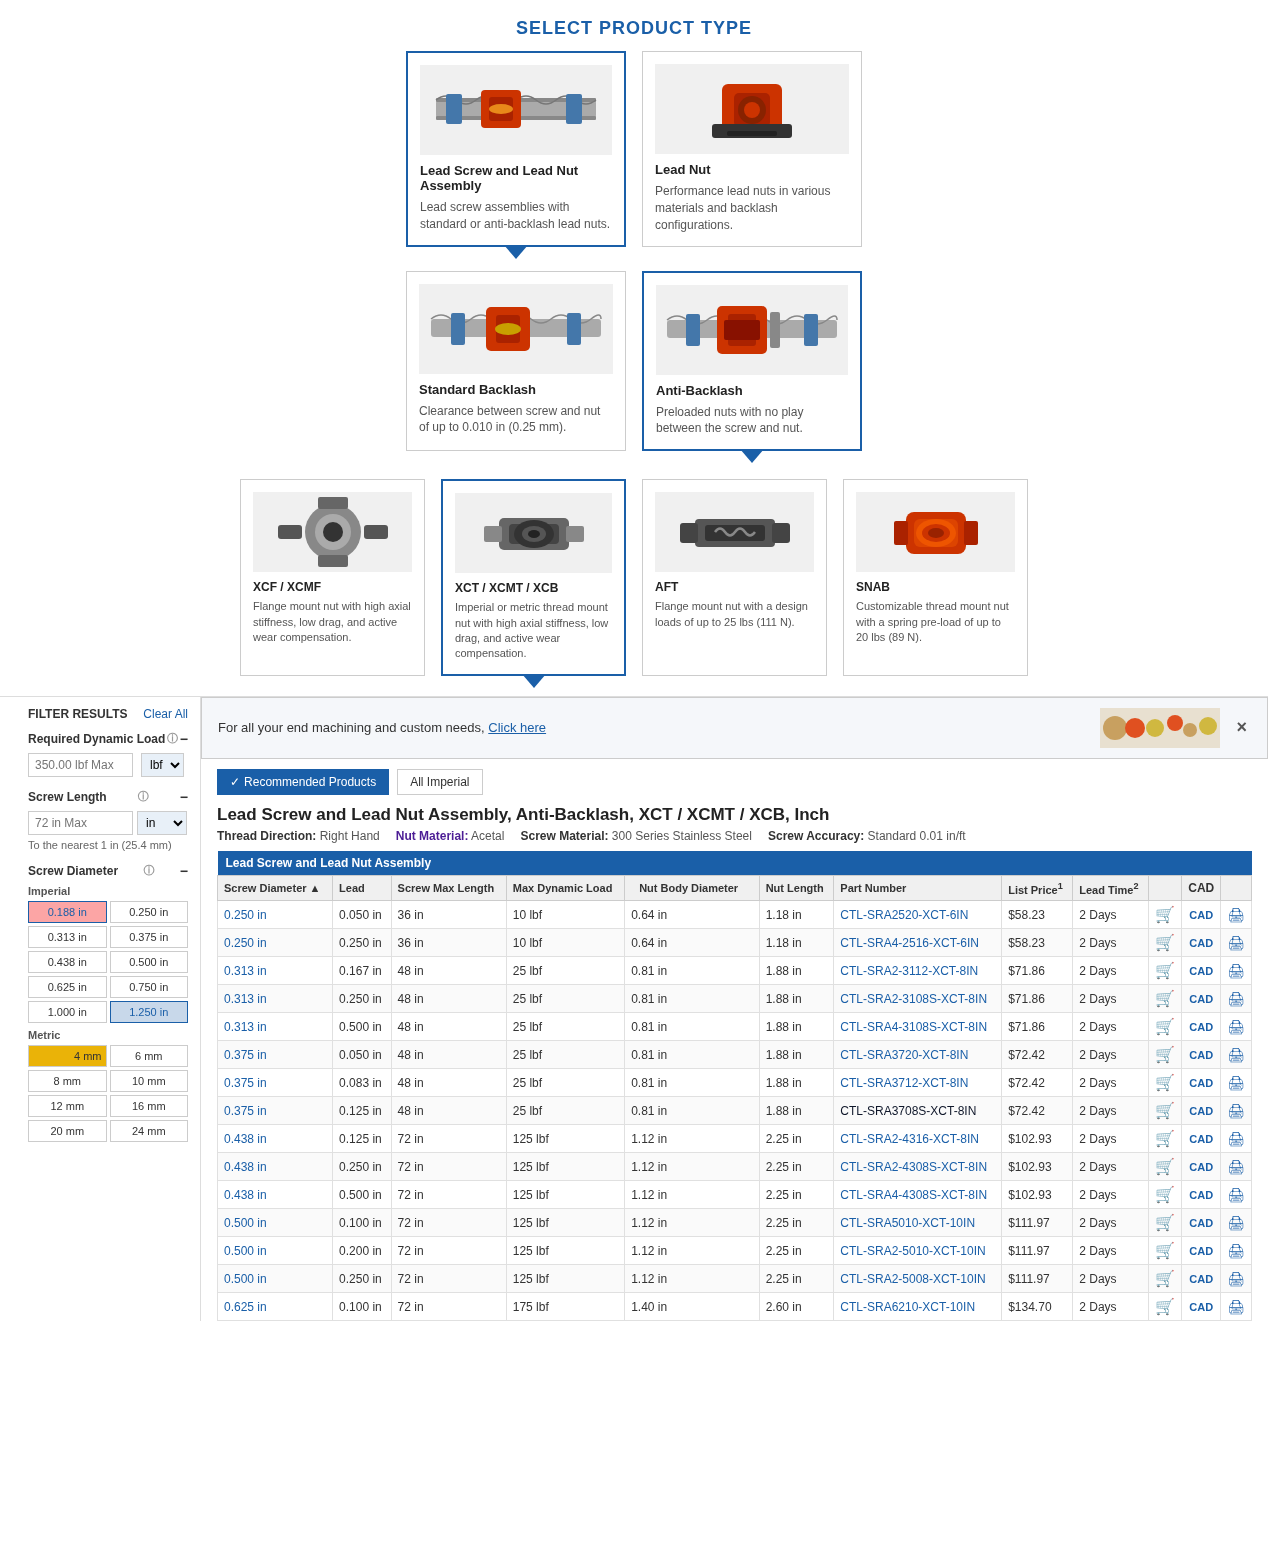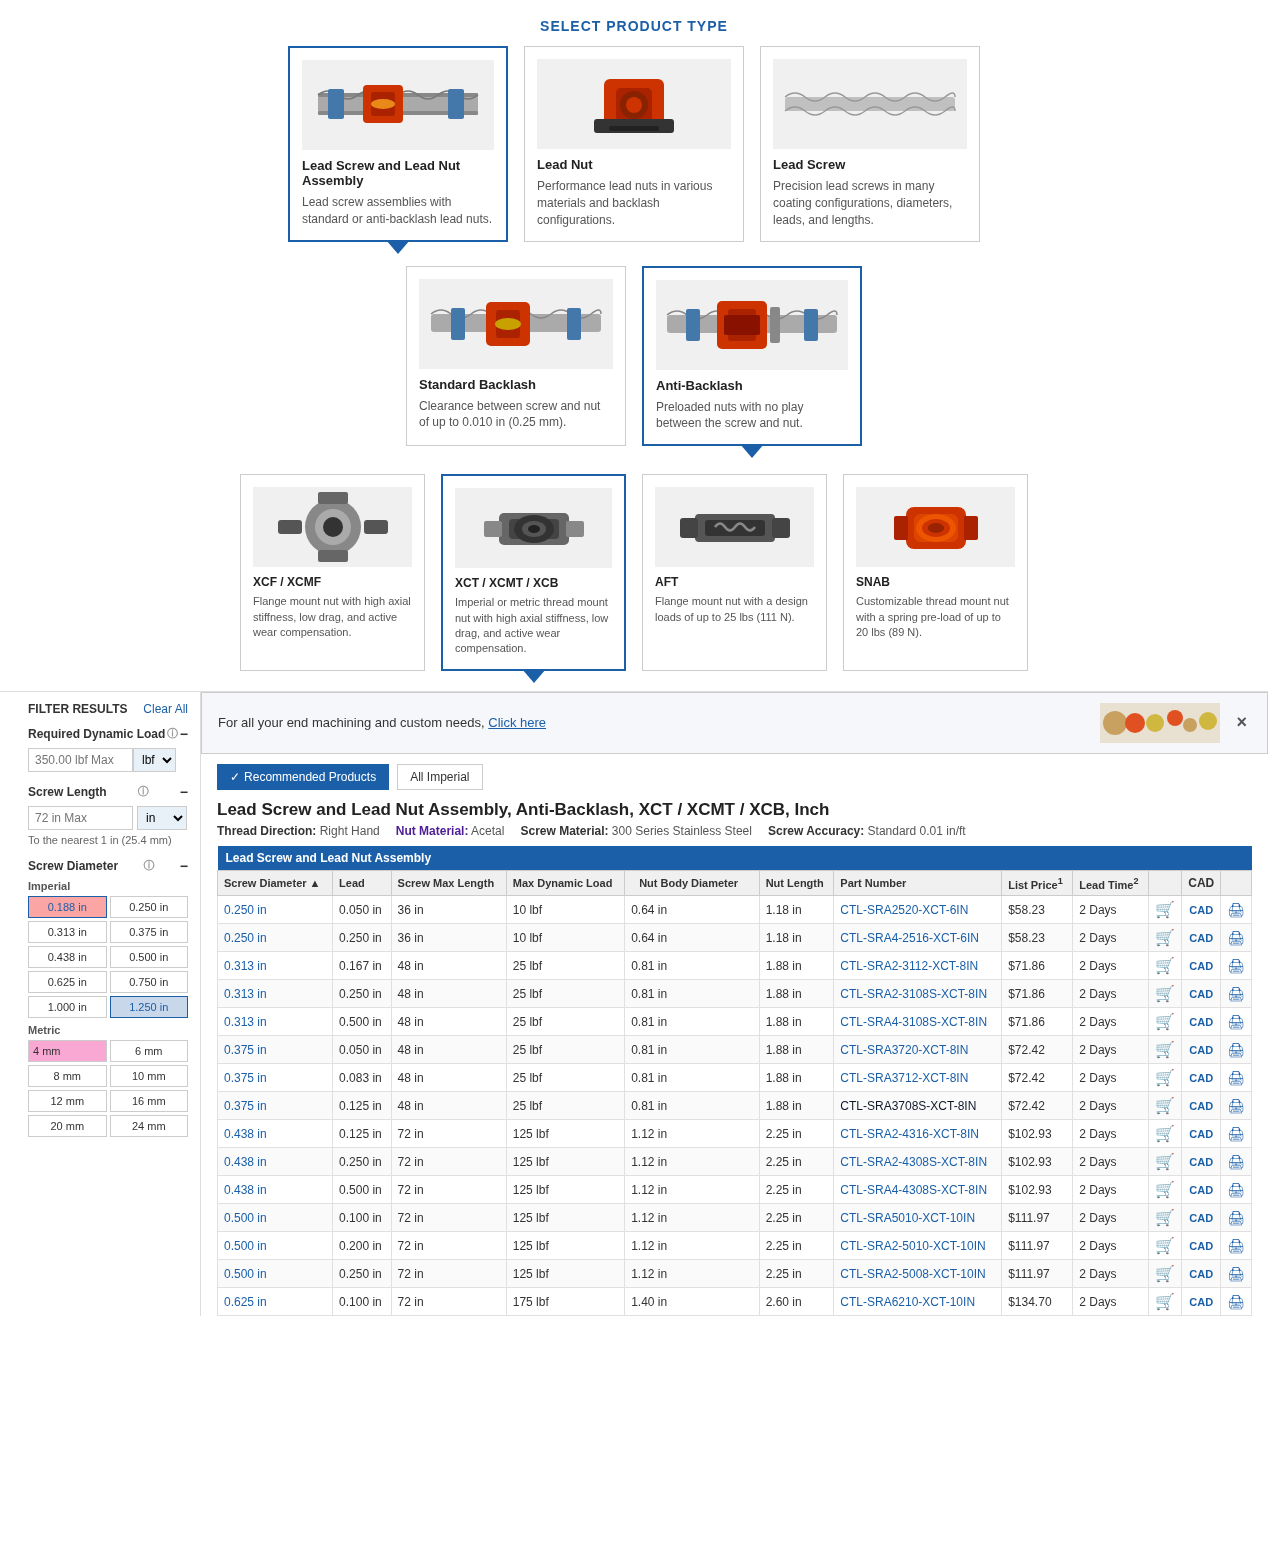--- a/index.html
+++ b/index.html
@@ -31,7 +31,7 @@
 </head>
 <body>
 
-<div style="text-align:center; color:#1a5fa8; font-weight:bold; font-size:14px; letter-spacing:1px; padding:18px 0 12px;">
+<div style="text-align:center; color:#1a5fa8; font-weight:bold; font-size:18px; letter-spacing:1px; padding:18px 0 12px;">
   <span>SELECT PRODUCT TYPE</span>
 </div>
 

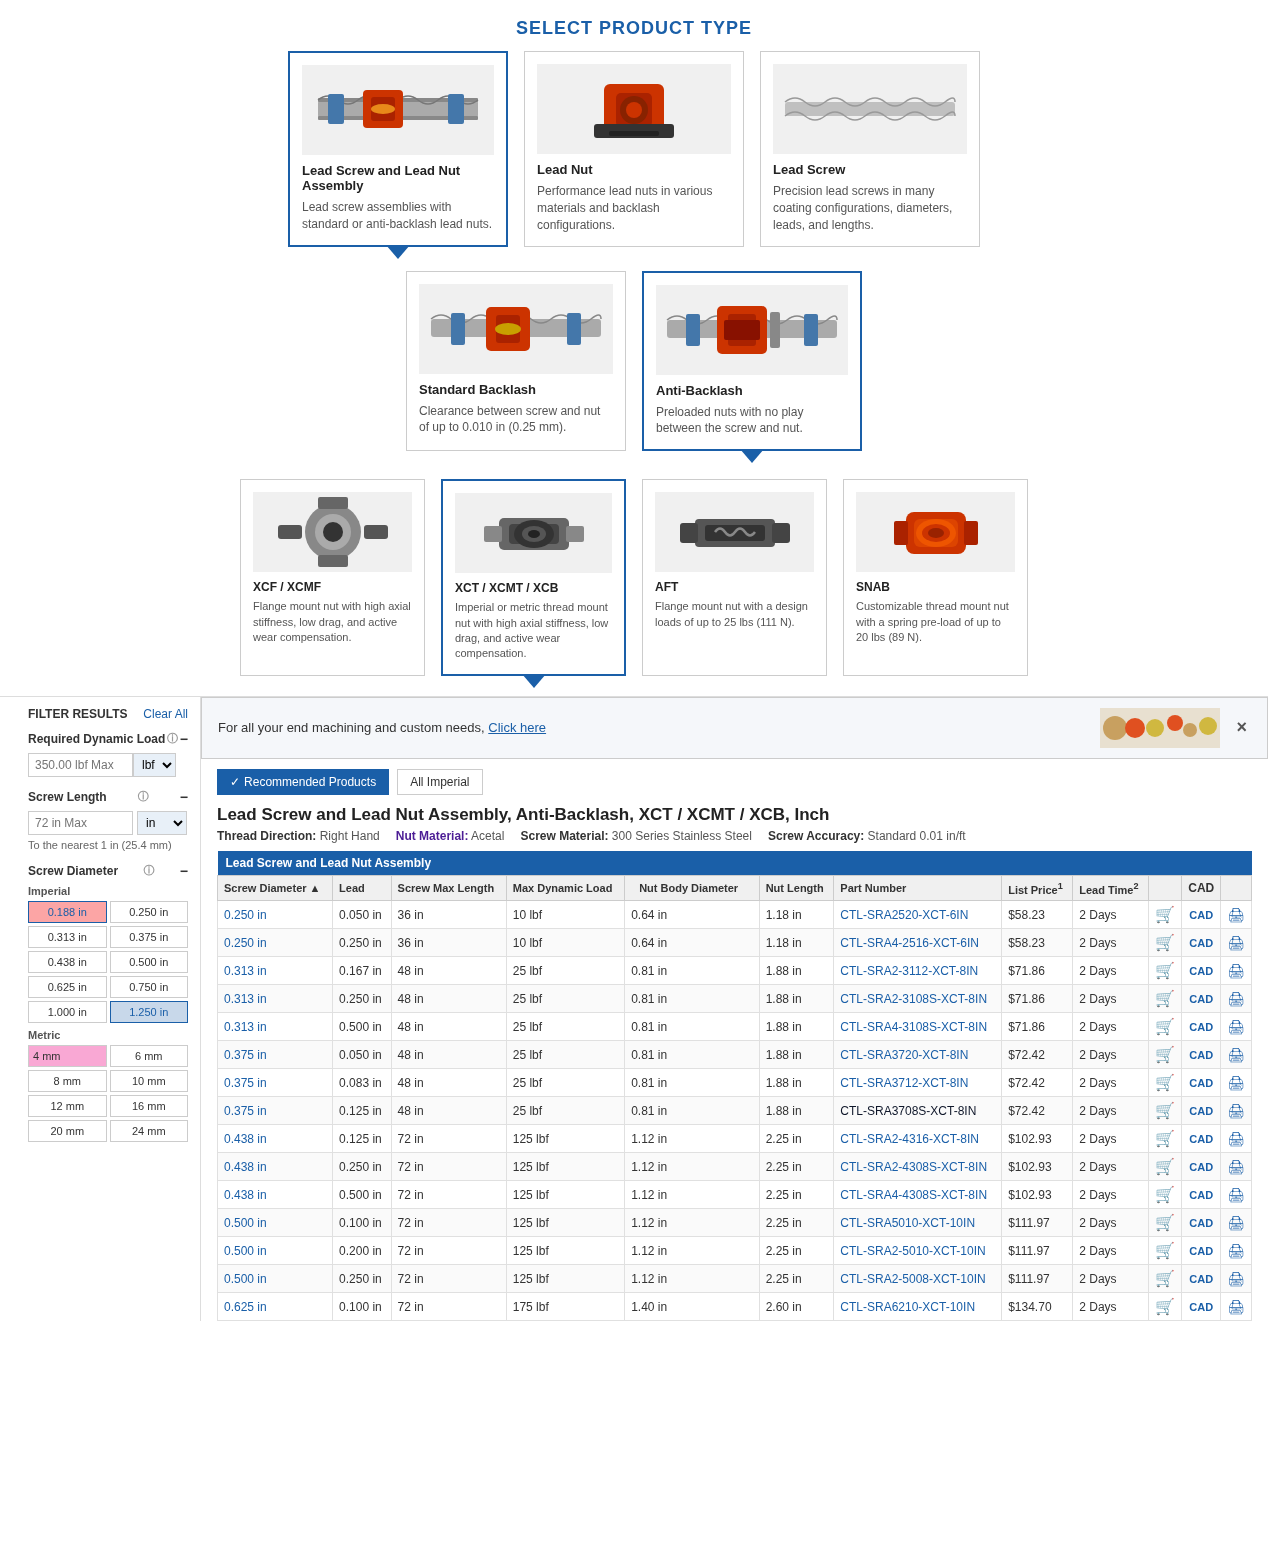--- a/index.html
+++ b/index.html
@@ -77,17 +77,6 @@
     <div style="font-size:12px; color:#555; line-height:1.4;">Performance lead nuts in various materials and backlash configurations.</div>
   </div>
 
-  <div style="border:1px solid #ccc; padding:12px; width:220px; cursor:pointer;">
-    <div class="product-img-box" style="background:#f0f0f0; height:90px; display:flex; align-items:center; justify-content:center; margin-bottom:8px;">
-      <svg width="180" height="50" viewBox="0 0 180 50">
-        <rect x="5" y="18" width="170" height="14" rx="3" fill="#c0c0c0"></rect>
-        <path d="M5,18 Q15,10 25,18 Q35,26 45,18 Q55,10 65,18 Q75,26 85,18 Q95,10 105,18 Q115,26 125,18 Q135,10 145,18 Q155,26 165,18 Q175,10 175,18" stroke="#999" stroke-width="1.5" fill="none"></path>
-        <path d="M5,32 Q15,24 25,32 Q35,40 45,32 Q55,24 65,32 Q75,40 85,32 Q95,24 105,32 Q115,40 125,32 Q135,24 145,32 Q155,40 165,32 Q175,24 175,32" stroke="#999" stroke-width="1.5" fill="none"></path>
-      </svg>
-    </div>
-    <div style="font-weight:bold; font-size:13px; margin-bottom:6px; color:#222;">Lead Screw</div>
-    <div style="font-size:12px; color:#555; line-height:1.4;">Precision lead screws in many coating configurations, diameters, leads, and lengths.</div>
-  </div>
 </div>
 
 <div style="display:flex; justify-content:center; gap:16px; padding:20px 320px 4px; margin-bottom:4px;">

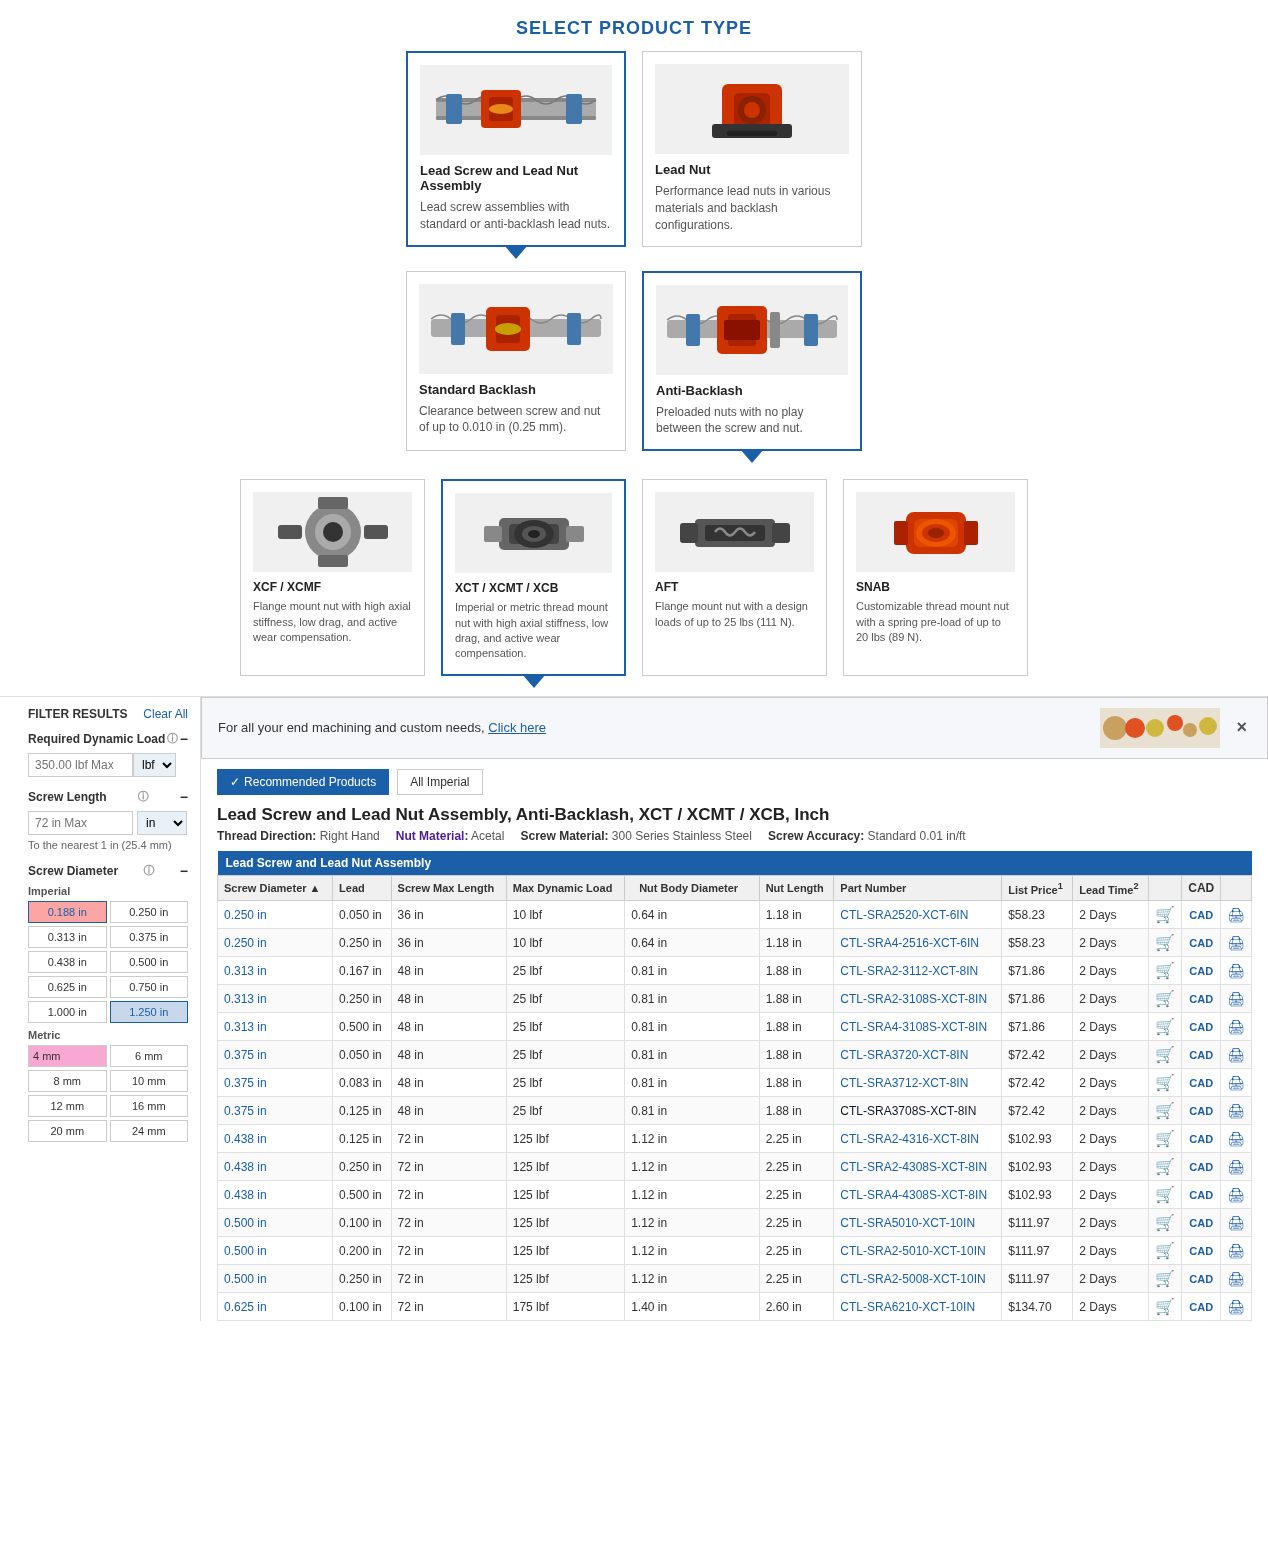--- a/index.html
+++ b/index.html
@@ -201,7 +201,7 @@
         <span style="color:#999; font-size:11px;">ⓘ</span>
         <span style="color:#333; font-size:14px; cursor:pointer; font-weight:bold;">−</span>
       </div>
-      <div style="display:flex; align-items:center; gap:0;">
+      <div style="display:flex; align-items:center; gap:8px;">
         <input type="text" style="border: 1px solid rgb(204, 204, 204); padding: 4px 6px; font-size: 12px; width: 105px;" placeholder="350.00 lbf Max">
         <select style="border:1px solid #ccc; padding:3px 4px; font-size:12px; background:#e8f0f8;">
           <option>lbf</option>

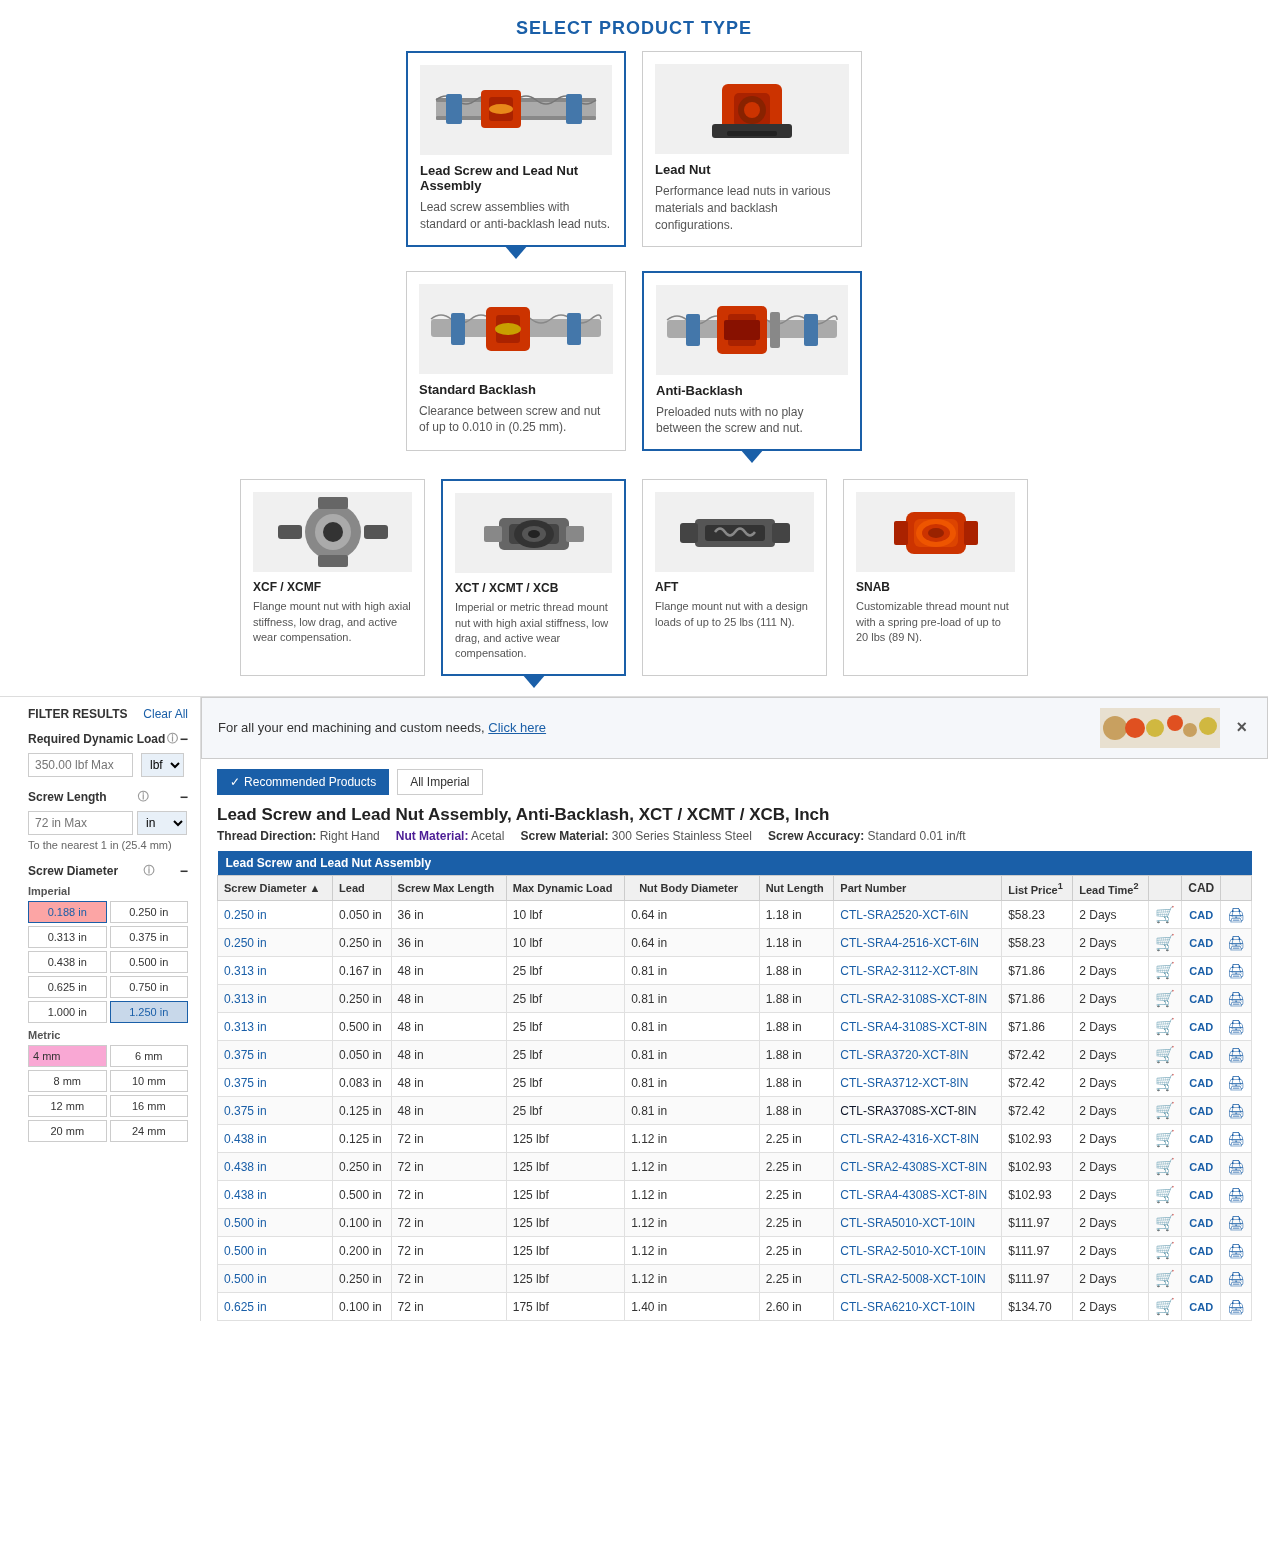--- a/index.html
+++ b/index.html
@@ -247,7 +247,7 @@
       </div>
       <div style="font-size:11px; color:#555; font-weight:bold; margin-bottom:4px;">Metric</div>
       <div style="display:grid; grid-template-columns:1fr 1fr; gap:3px;">
-        <div style="border:1px solid #ccc; padding:4px 4px; font-size:11px; text-align:left; cursor:pointer; background:#f9a8d4;">4 mm</div>
+        <div style="border:1px solid #ccc; padding:4px 4px; font-size:11px; text-align:right; cursor:pointer; background:#eab308;">4 mm</div>
         <div style="border:1px solid #ccc; padding:4px 4px; font-size:11px; text-align:center; cursor:pointer; background:#fff;">6 mm</div>
         <div style="border:1px solid #ccc; padding:4px 4px; font-size:11px; text-align:center; cursor:pointer; background:#fff;">8 mm</div>
         <div style="border:1px solid #ccc; padding:4px 4px; font-size:11px; text-align:center; cursor:pointer; background:#fff;">10 mm</div>

